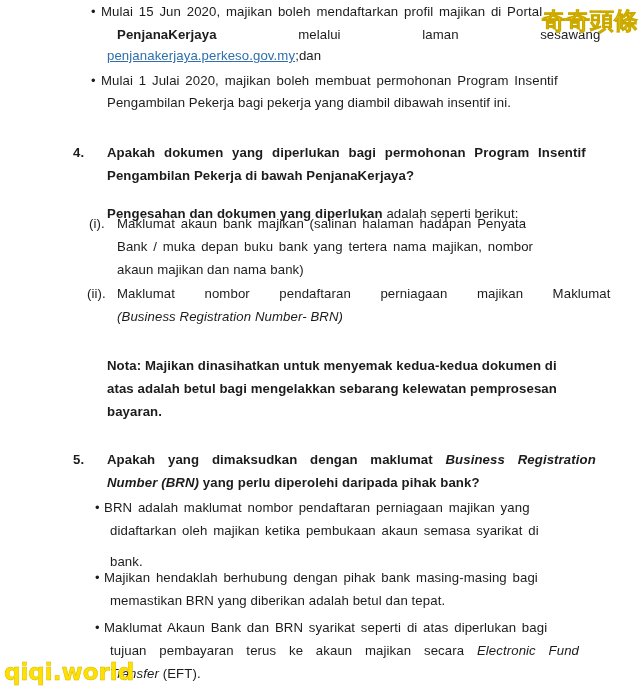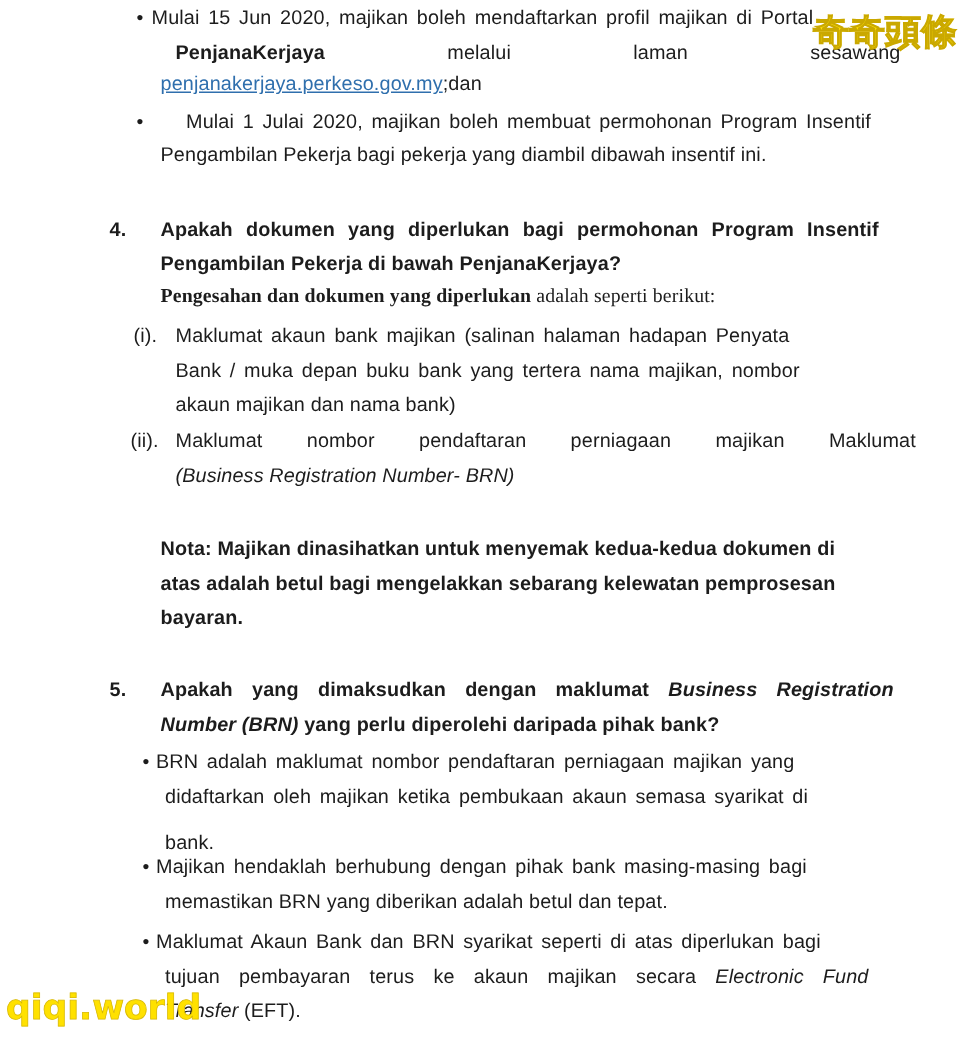--- a/index.html
+++ b/index.html
@@ -109,7 +109,7 @@
   </div>
 
   <div class="bullet" style="left:91px; top:73px;">•</div>
-  <div class="line ws1" style="left:101px; top:73px;margin-left:23px;">Mulai 1 Julai 2020, majikan boleh membuat permohonan Program Insentif</div>
+  <div class="line ws1" style="left:101px; top:73px;">Mulai 1 Julai 2020, majikan boleh membuat permohonan Program Insentif</div>
   <div class="line" style="left:107px; top:95px;">Pengambilan Pekerja bagi pekerja yang diambil dibawah insentif ini.</div>
 
   <div class="line b" style="left:63px; top:145px;">4.</div>

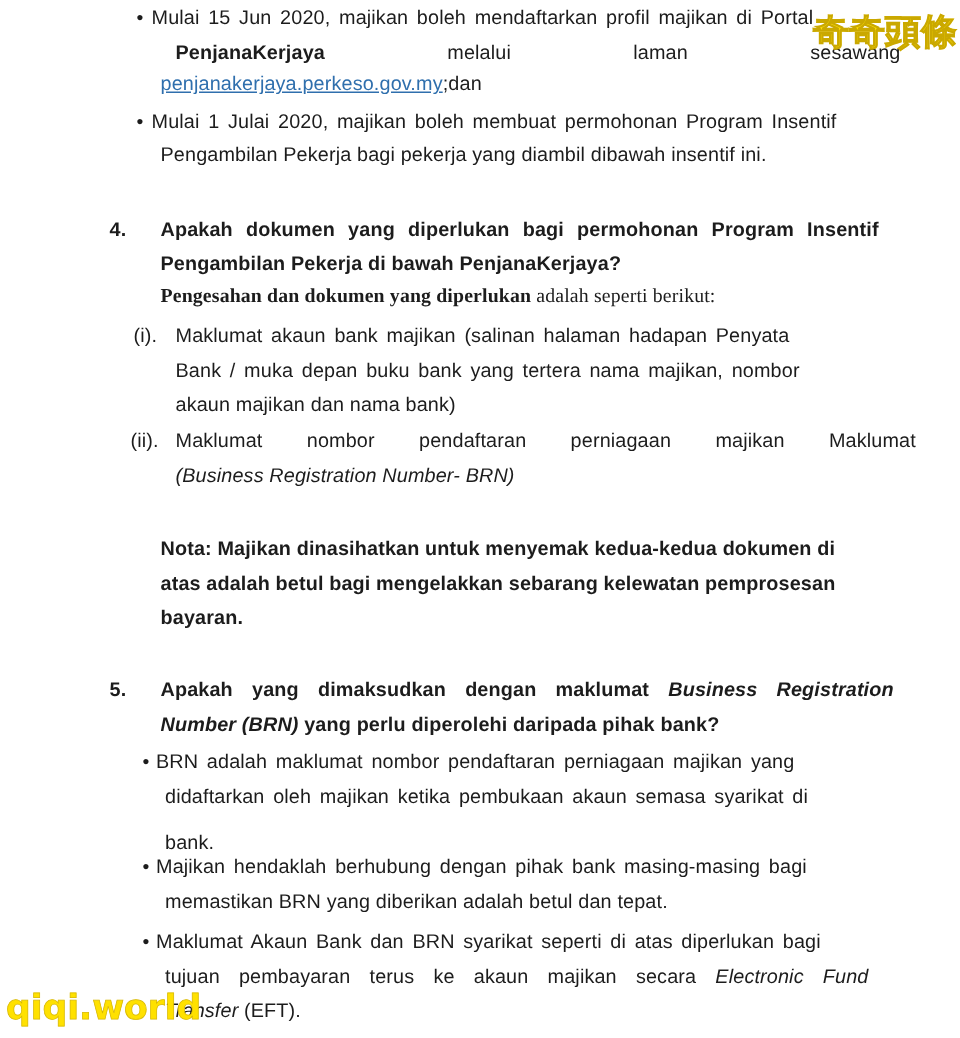--- a/index.html
+++ b/index.html
@@ -116,7 +116,7 @@
   <div class="line b ws2" style="left:97px; top:145px;">Apakah dokumen yang diperlukan bagi permohonan Program Insentif</div>
   <div class="line b" style="left:97px; top:168px;">Pengambilan Pekerja di bawah PenjanaKerjaya?</div>
 
-  <div class="line" style="left:97px; top:189px;font-family:Liberation Serif, serif;">
+  <div class="line" style="left:97px; top:206px;">
     <span class="b">Pengesahan dan dokumen yang diperlukan</span>
     <span>adalah seperti berikut:</span>
   </div>

